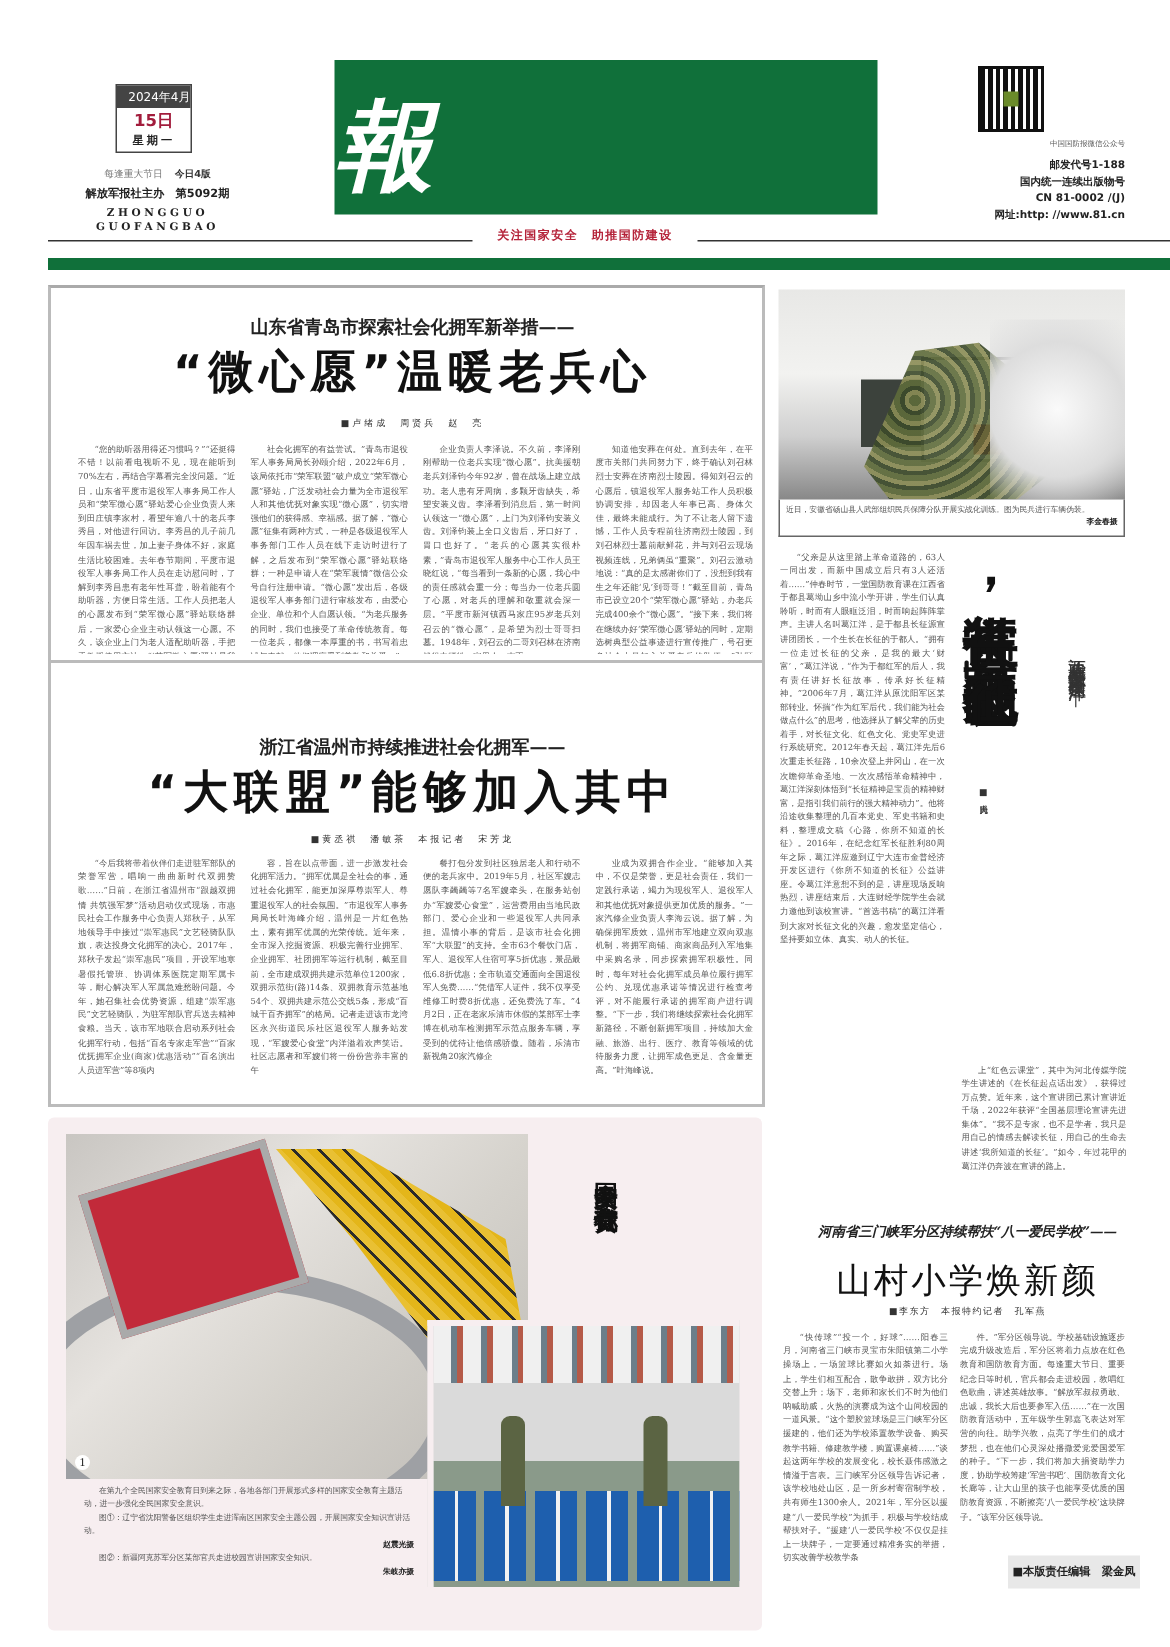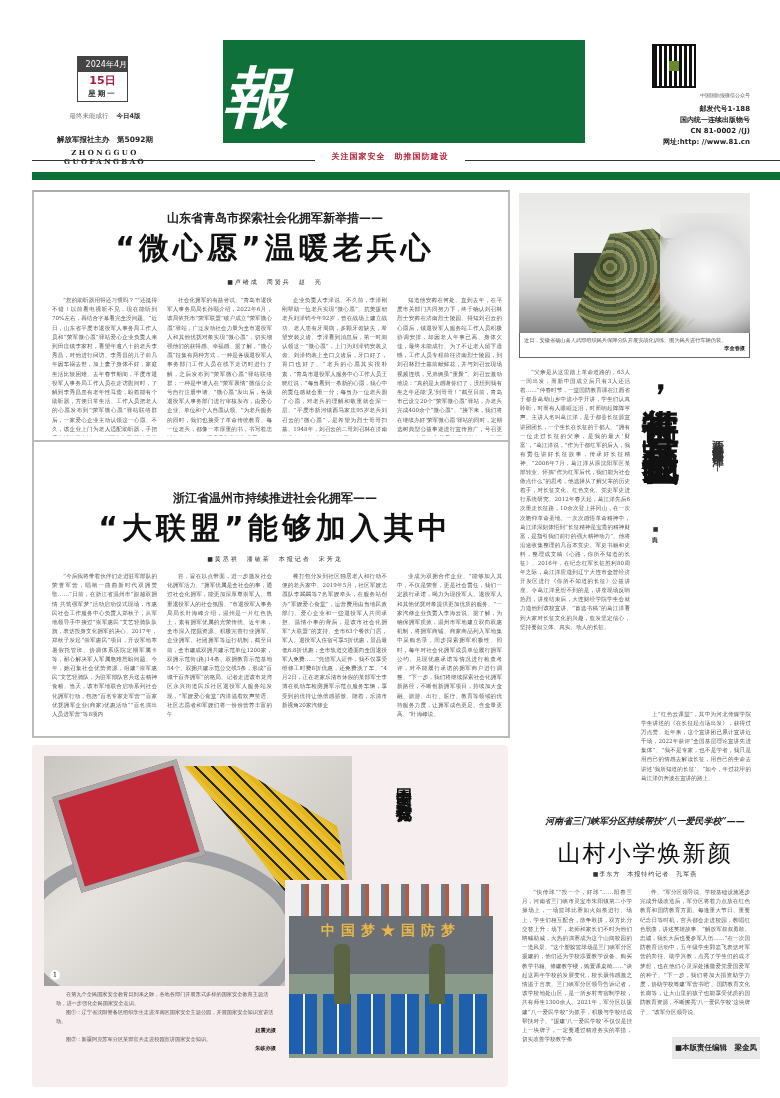--- a/index.html
+++ b/index.html
@@ -82,7 +82,7 @@
   <div class="wk">星期一</div>
 </div>
 <div class="abs hdr-info">
-  <div class="l1"><span>最终未能成行</span><b>今日4版</b></div>
+  <div class="l1"><span>每逢重大节日</span><b>今日4版</b></div>
   <div class="l2"><span>解放军报社主办</span>　<span>第5092期</span></div>
   <div class="l3">ZHONGGUO GUOFANGBAO</div>
 </div>

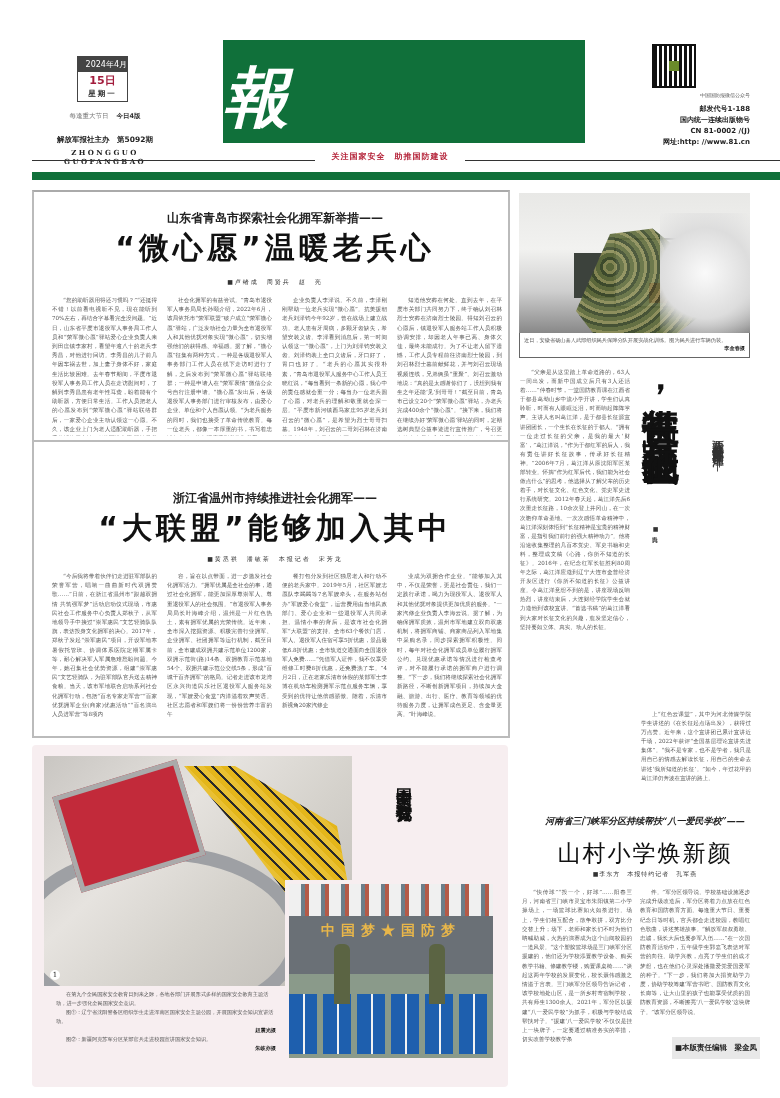--- a/index.html
+++ b/index.html
@@ -13,7 +13,7 @@
 .hdr-info{left:30px;top:112px;width:150px;font-family:"DejaVu Sans",sans-serif;text-align:center}
 .hdr-info .l1{font-size:6.5px;color:#777}
 .hdr-info .l1 b{color:#333;font-weight:bold;margin-left:8px}
-.hdr-info .l2{font-size:7.5px;font-weight:bold;margin-top:14px}
+.hdr-info .l2{font-size:7.5px;font-weight:bold;margin-top:3px}
 .hdr-info .l3{font-size:7px;letter-spacing:2.4px;margin-top:3px;font-family:"DejaVu Serif",serif;font-weight:bold}
 .masthead{left:223px;top:40px;width:362px;height:103px;background:#10703a;display:flex;align-items:flex-end;justify-content:center}
 .masthead span{color:#fff;font-family:"DejaVu Serif",serif;font-size:66px;letter-spacing:10px;font-style:italic;font-weight:bold}

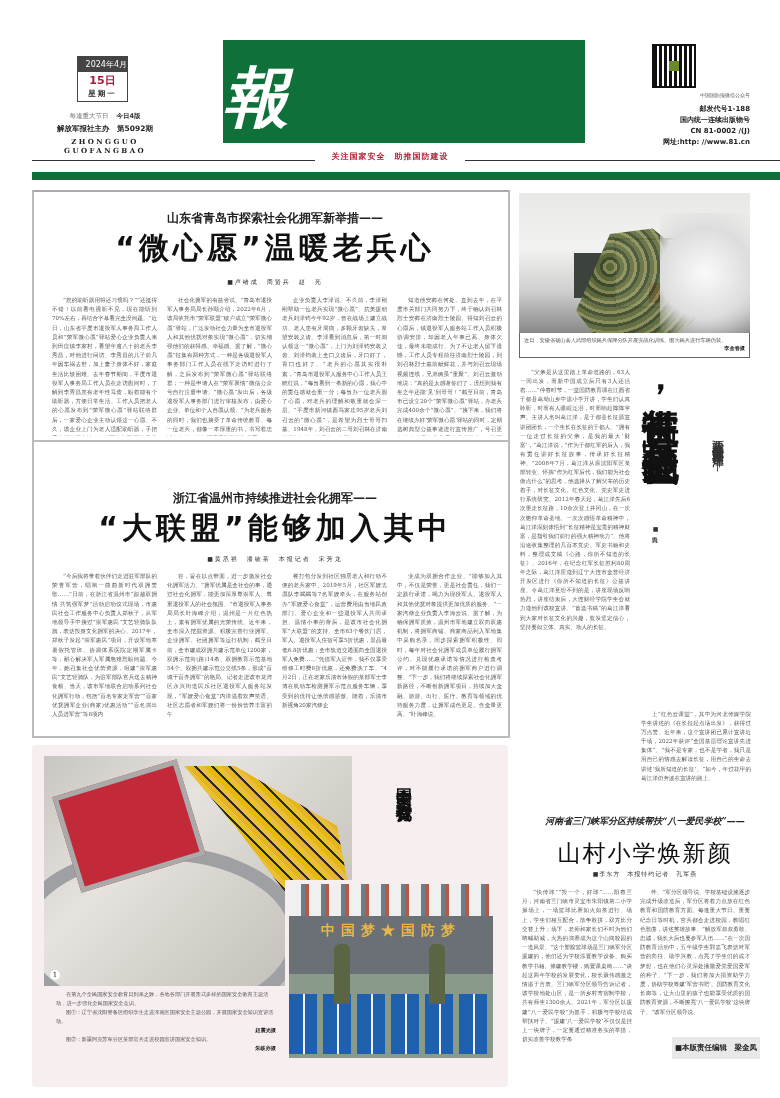--- a/index.html
+++ b/index.html
@@ -153,9 +153,6 @@
 <div class="abs vtitle">国家安全　你我有责</div>
 <div class="abs photo3">
   <div class="bldg"></div>
-  <div class="wall">
-      <span>中国梦★国防梦</span>
-    </div>
   <div class="ground"></div>
   <div class="kids"></div>
   <div class="soldier" style="left:45px"></div>

